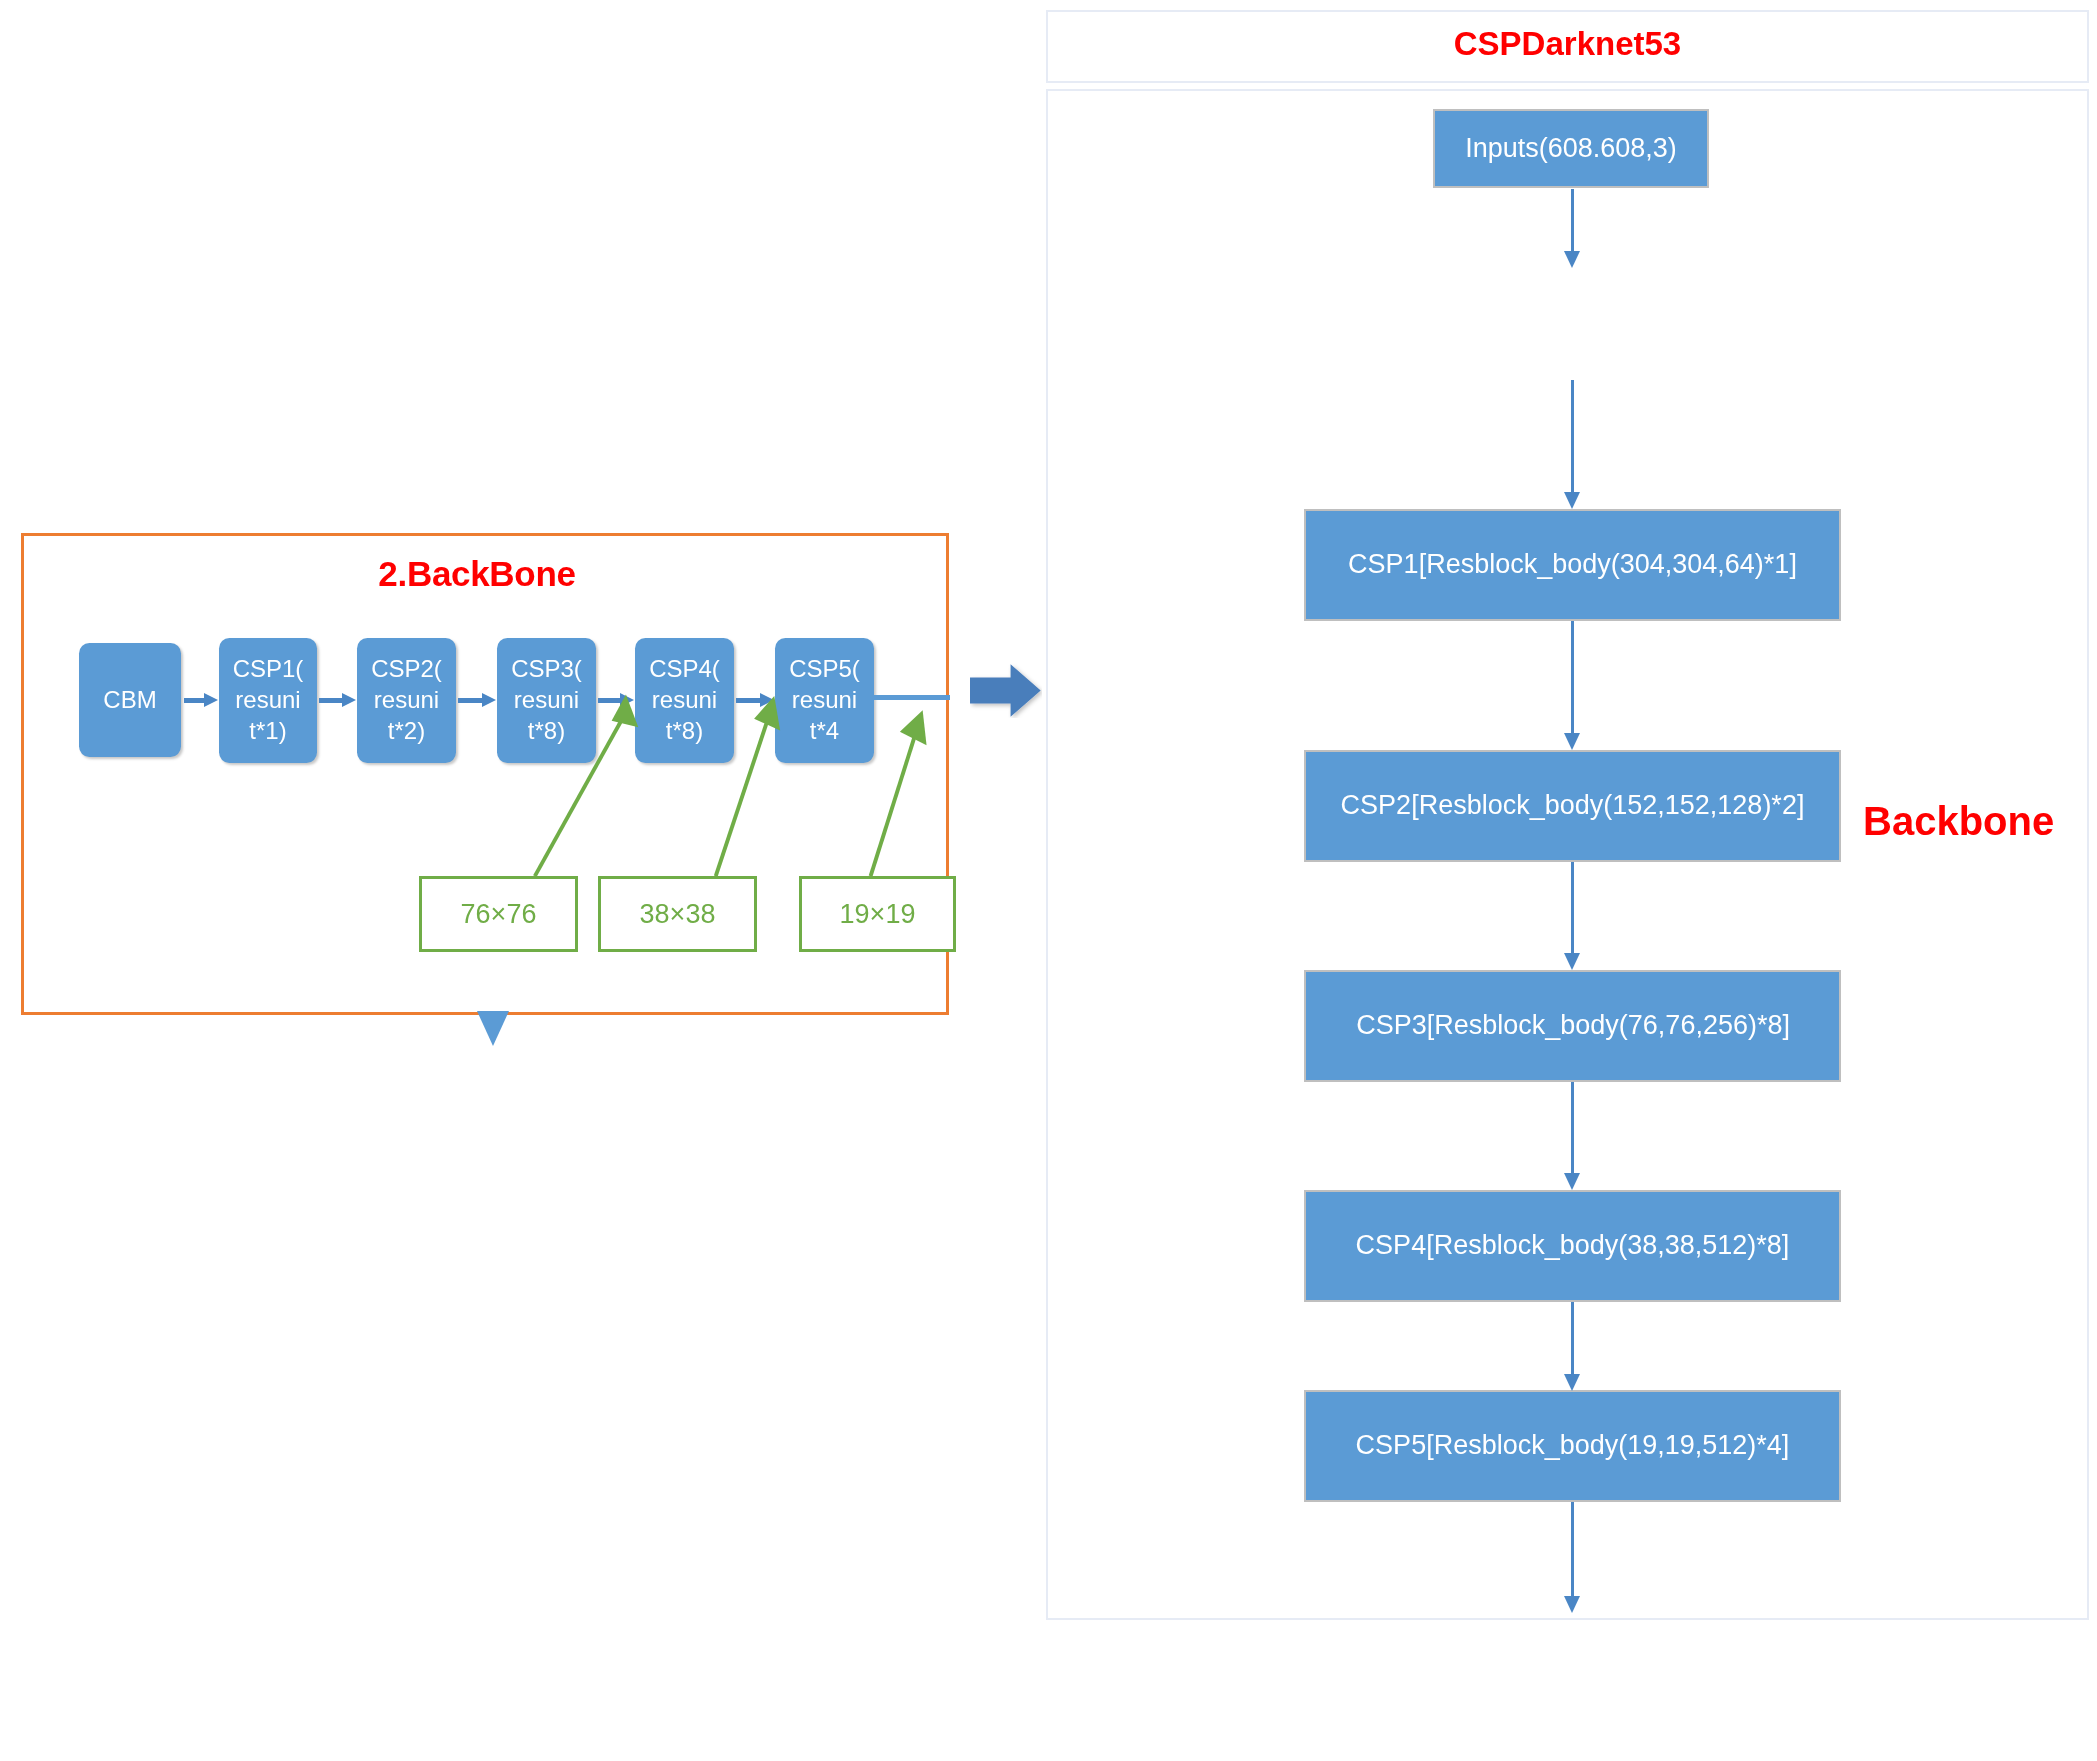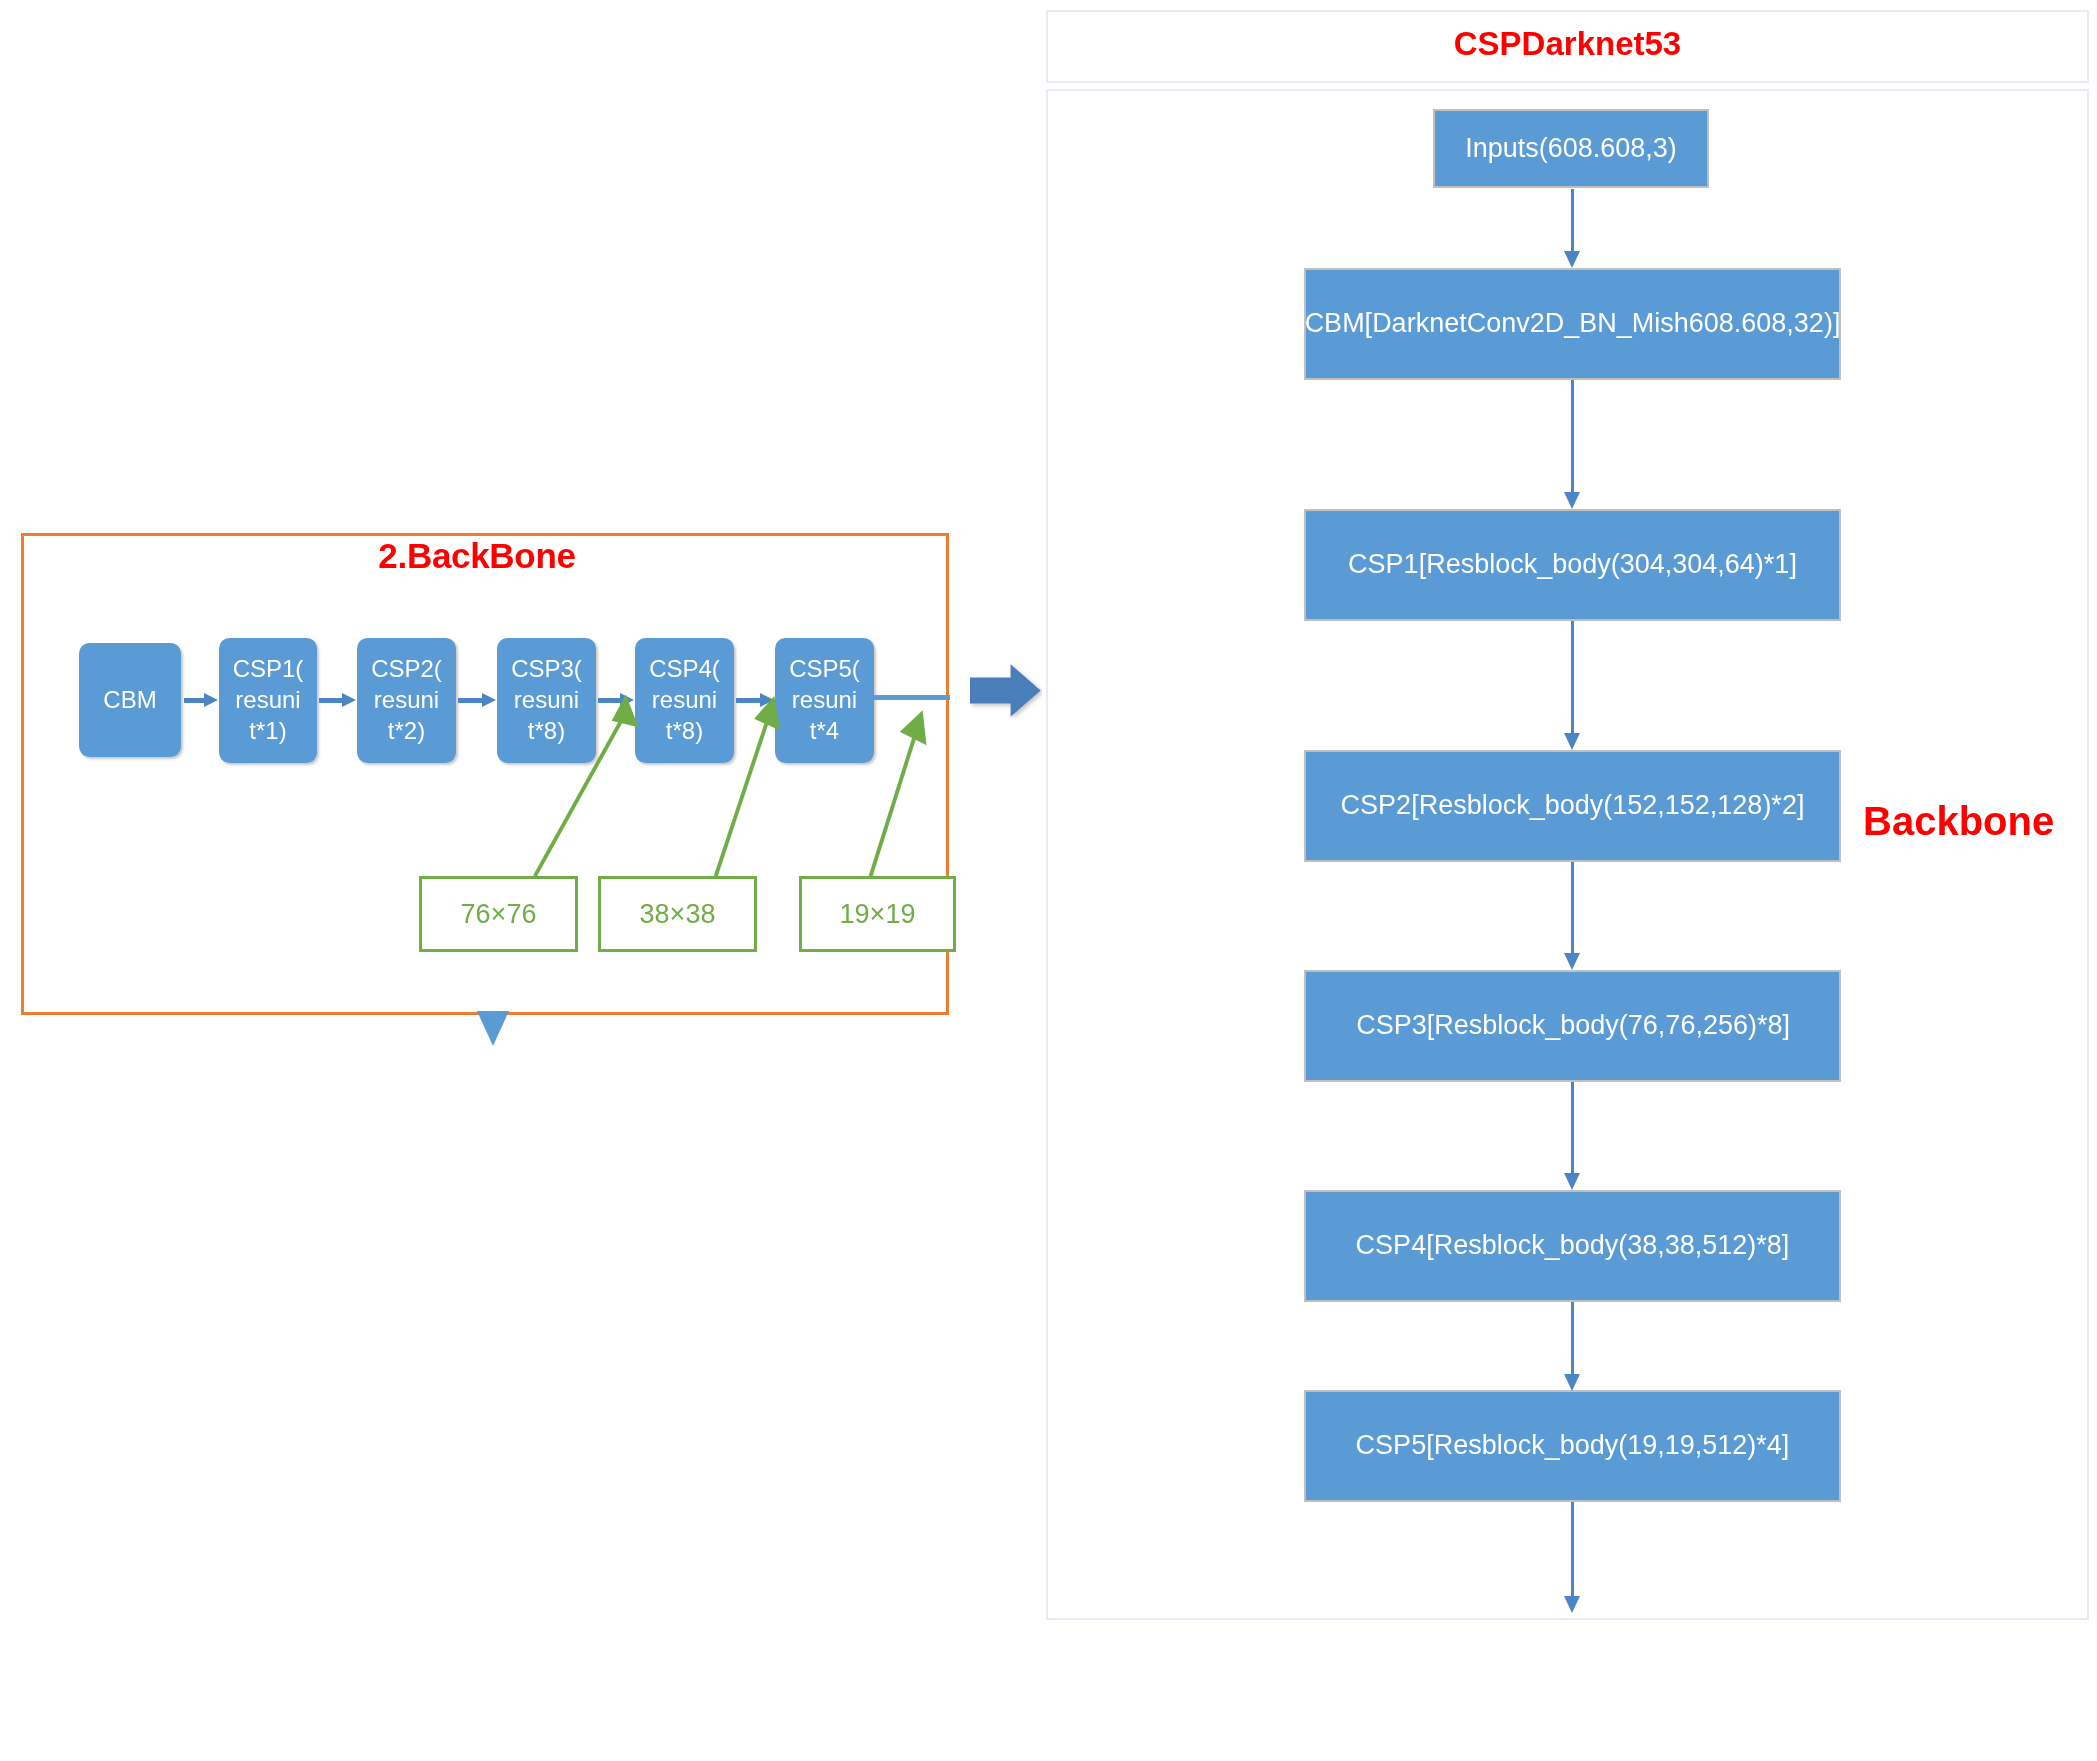--- a/index.html
+++ b/index.html
@@ -291,7 +291,6 @@
 
   <div class="nn-box" style="left:1433px; top:109px; width:276px; height:79px;">Inputs(608.608,3)</div>
 
-  <div class="nn-box" style="left:1304px; top:268px; width:537px; height:112px;">CBM[DarknetConv2D_BN_Mish608.608,32)]</div>
 
   <div class="nn-box" style="left:1304px; top:509px; width:537px; height:112px;">CSP1[Resblock_body(304,304,64)*1]</div>
 

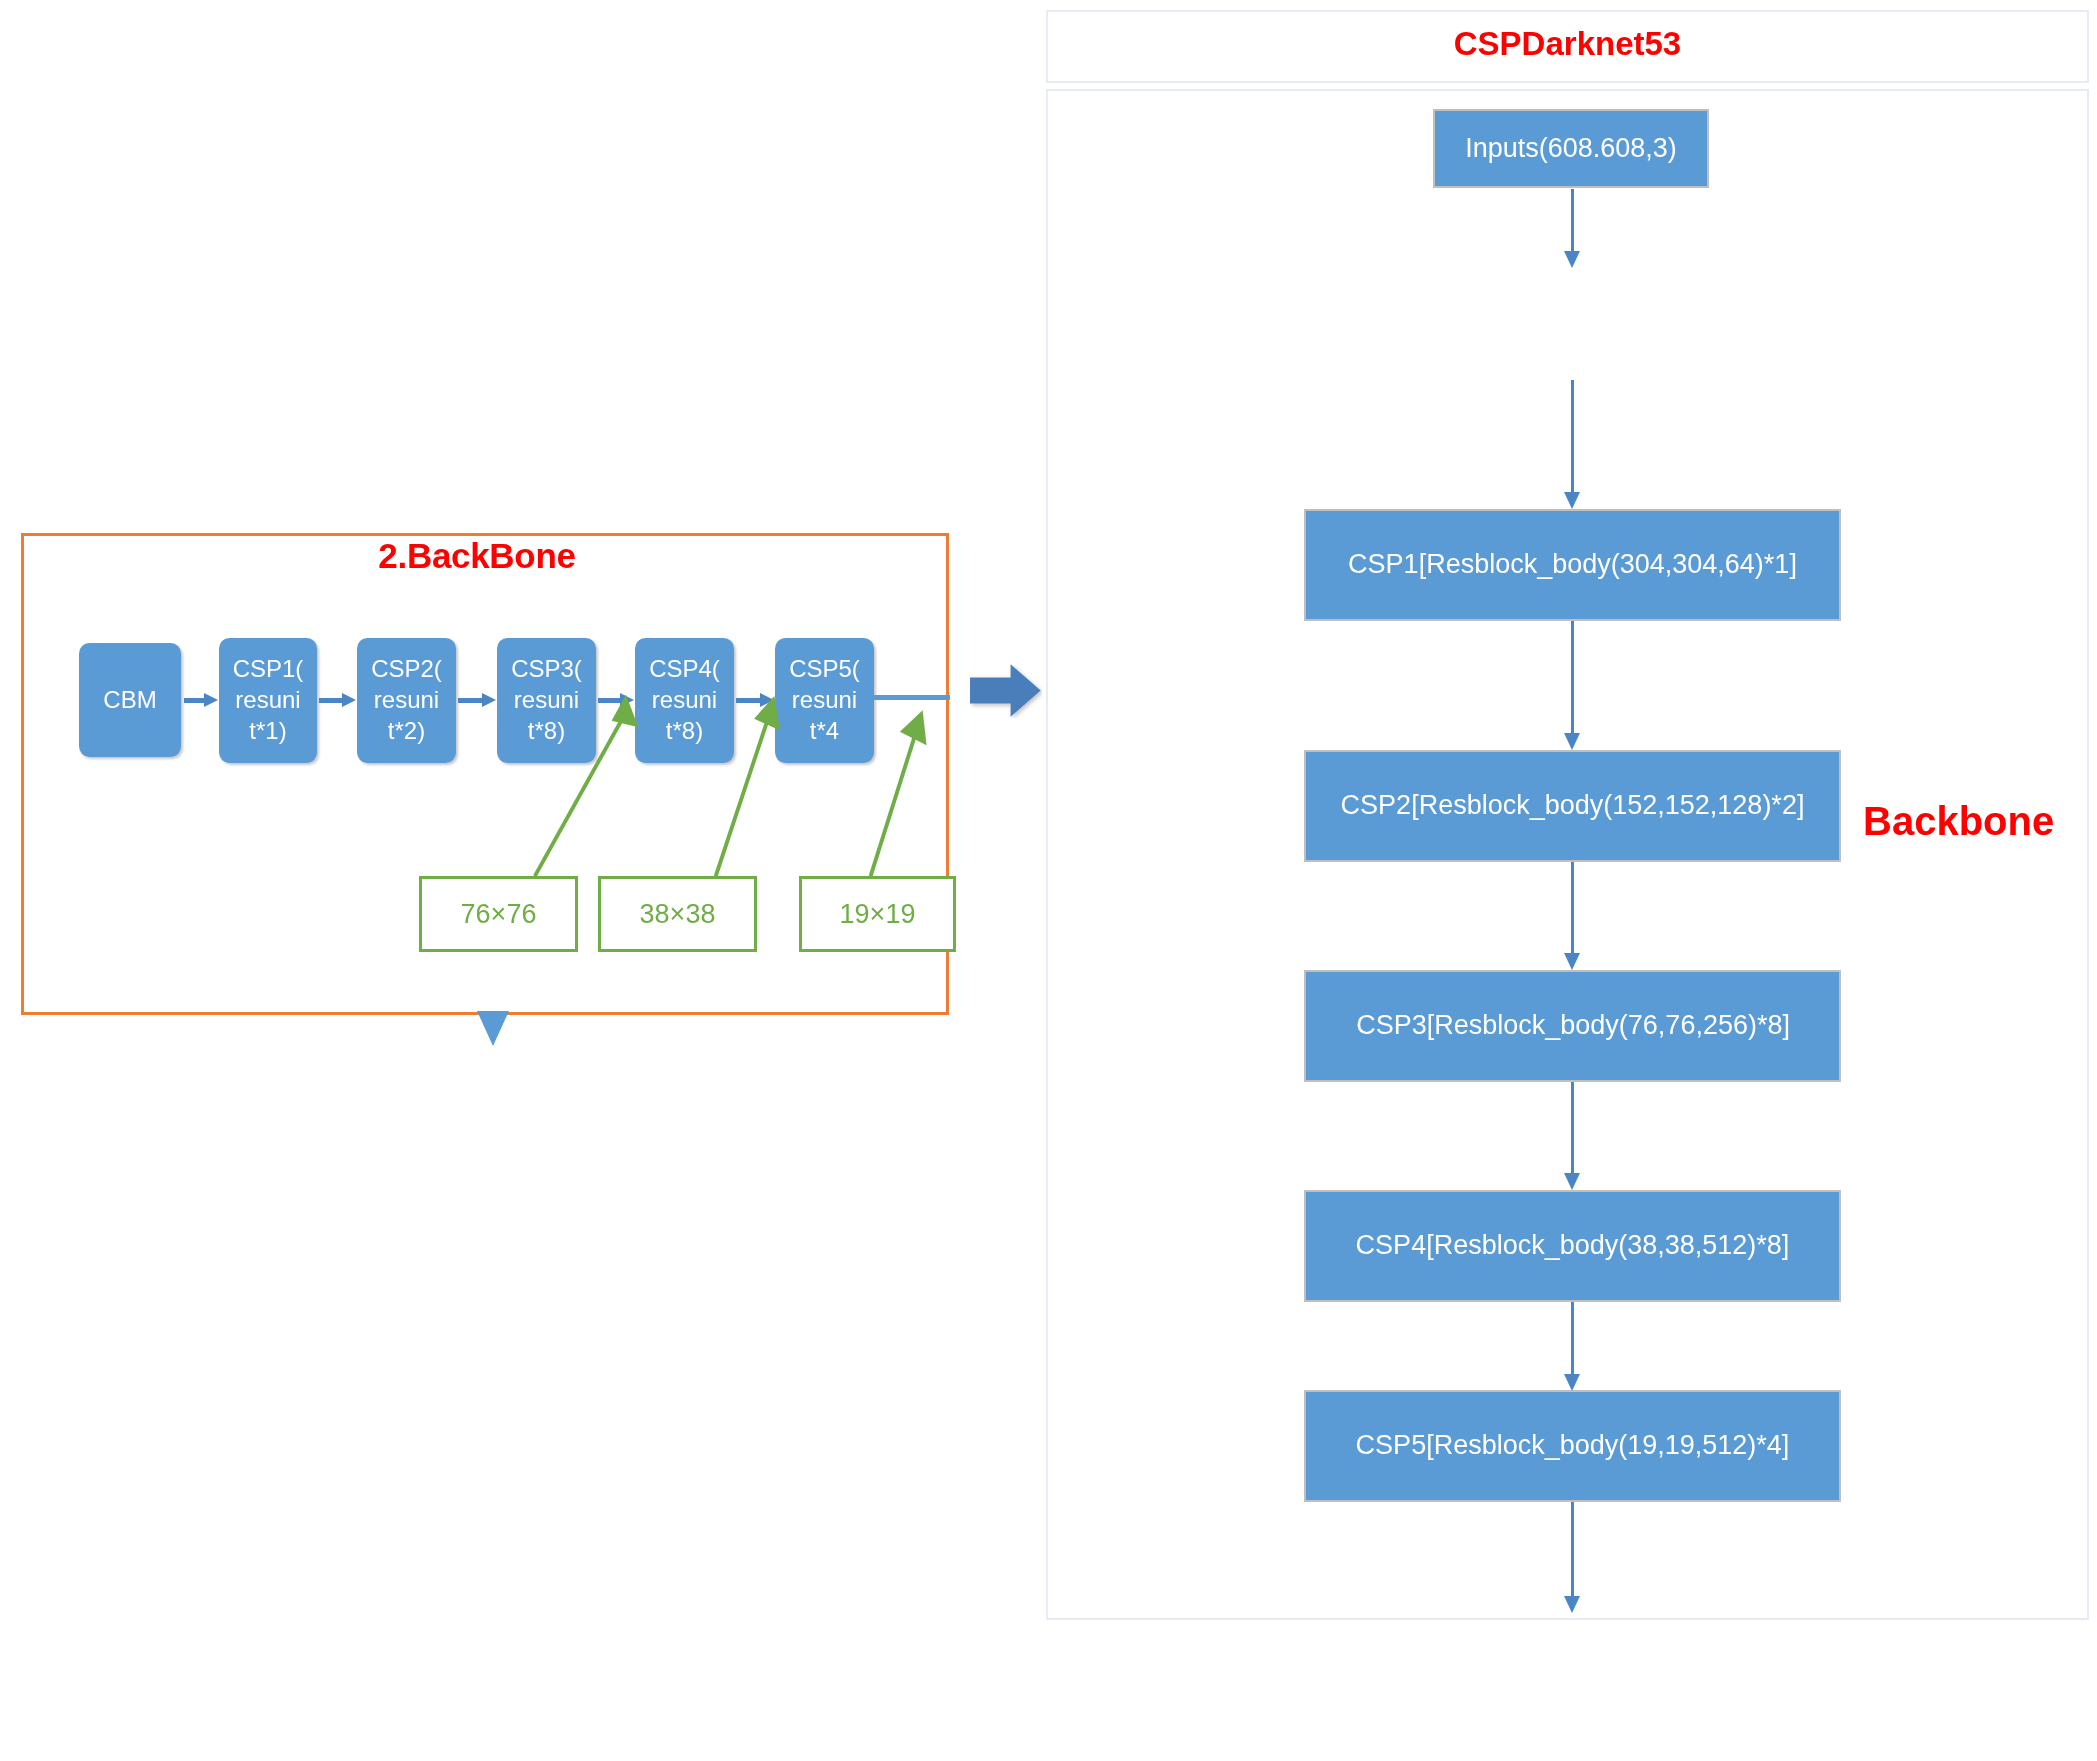--- a/index.html
+++ b/index.html
@@ -32,7 +32,7 @@
   #backbone-title {
     position: absolute;
     left: 21px;
-    top: 536px;
+    top: 554px;
     width: 912px;
     text-align: center;
     color: #FF0000;

